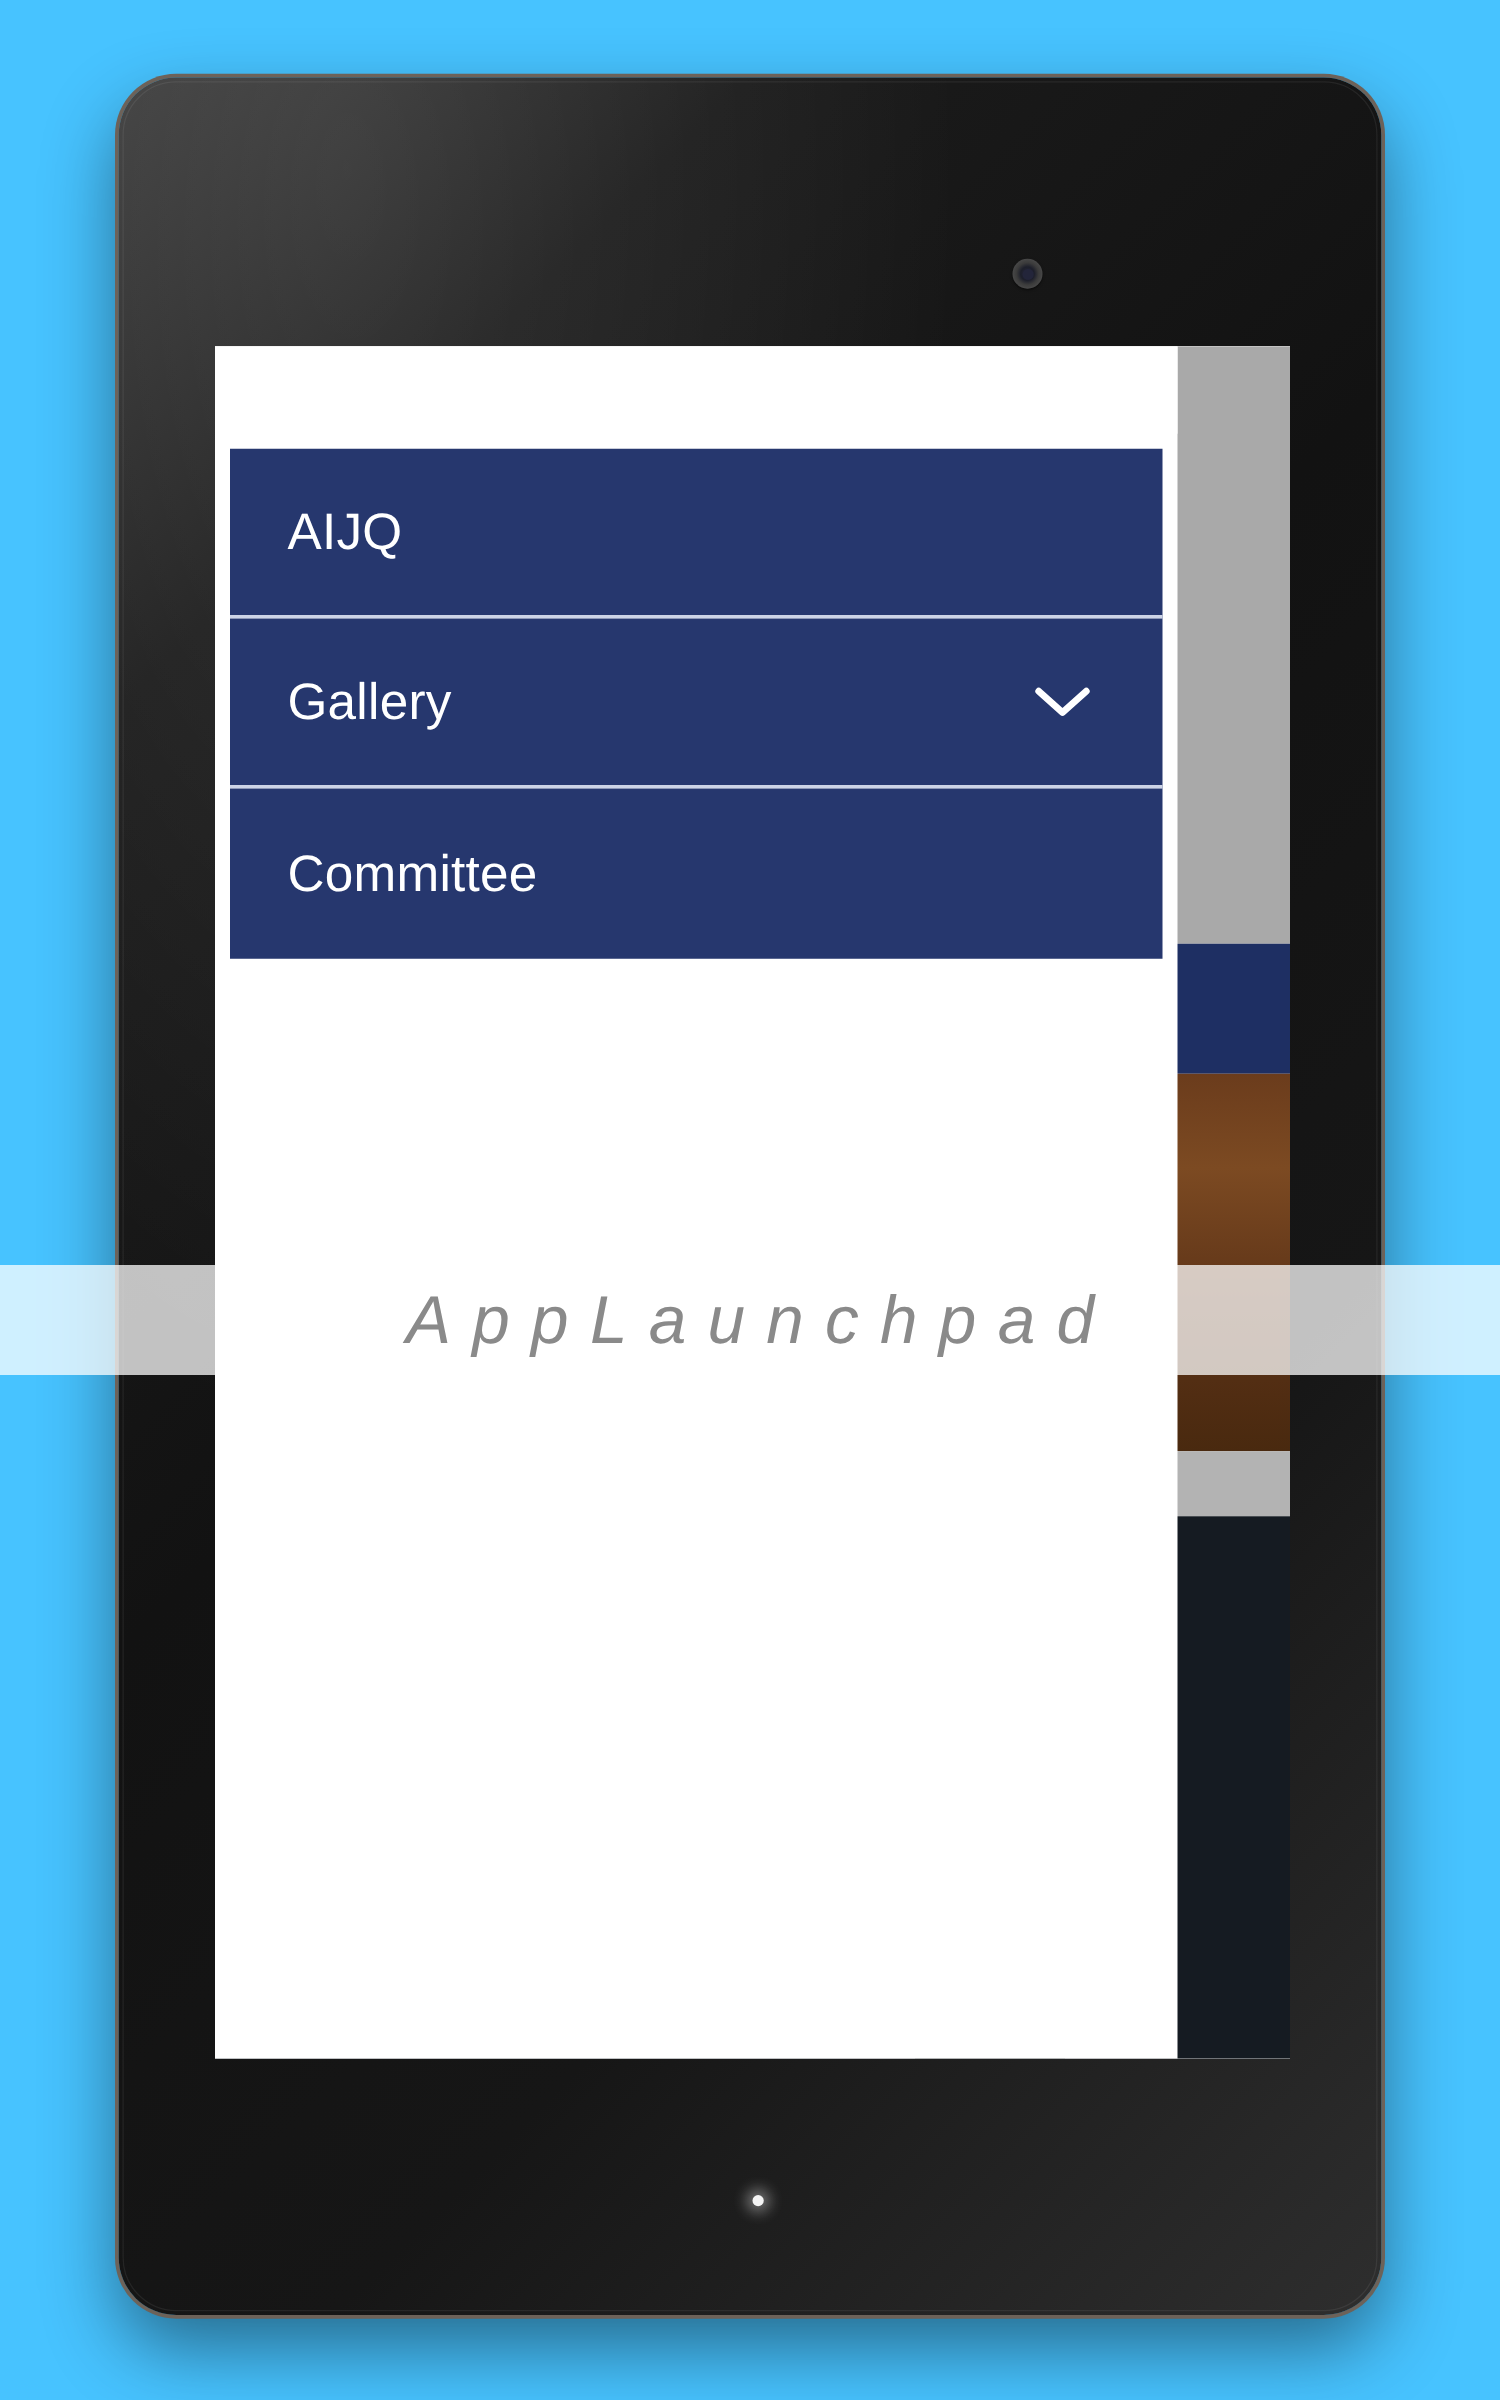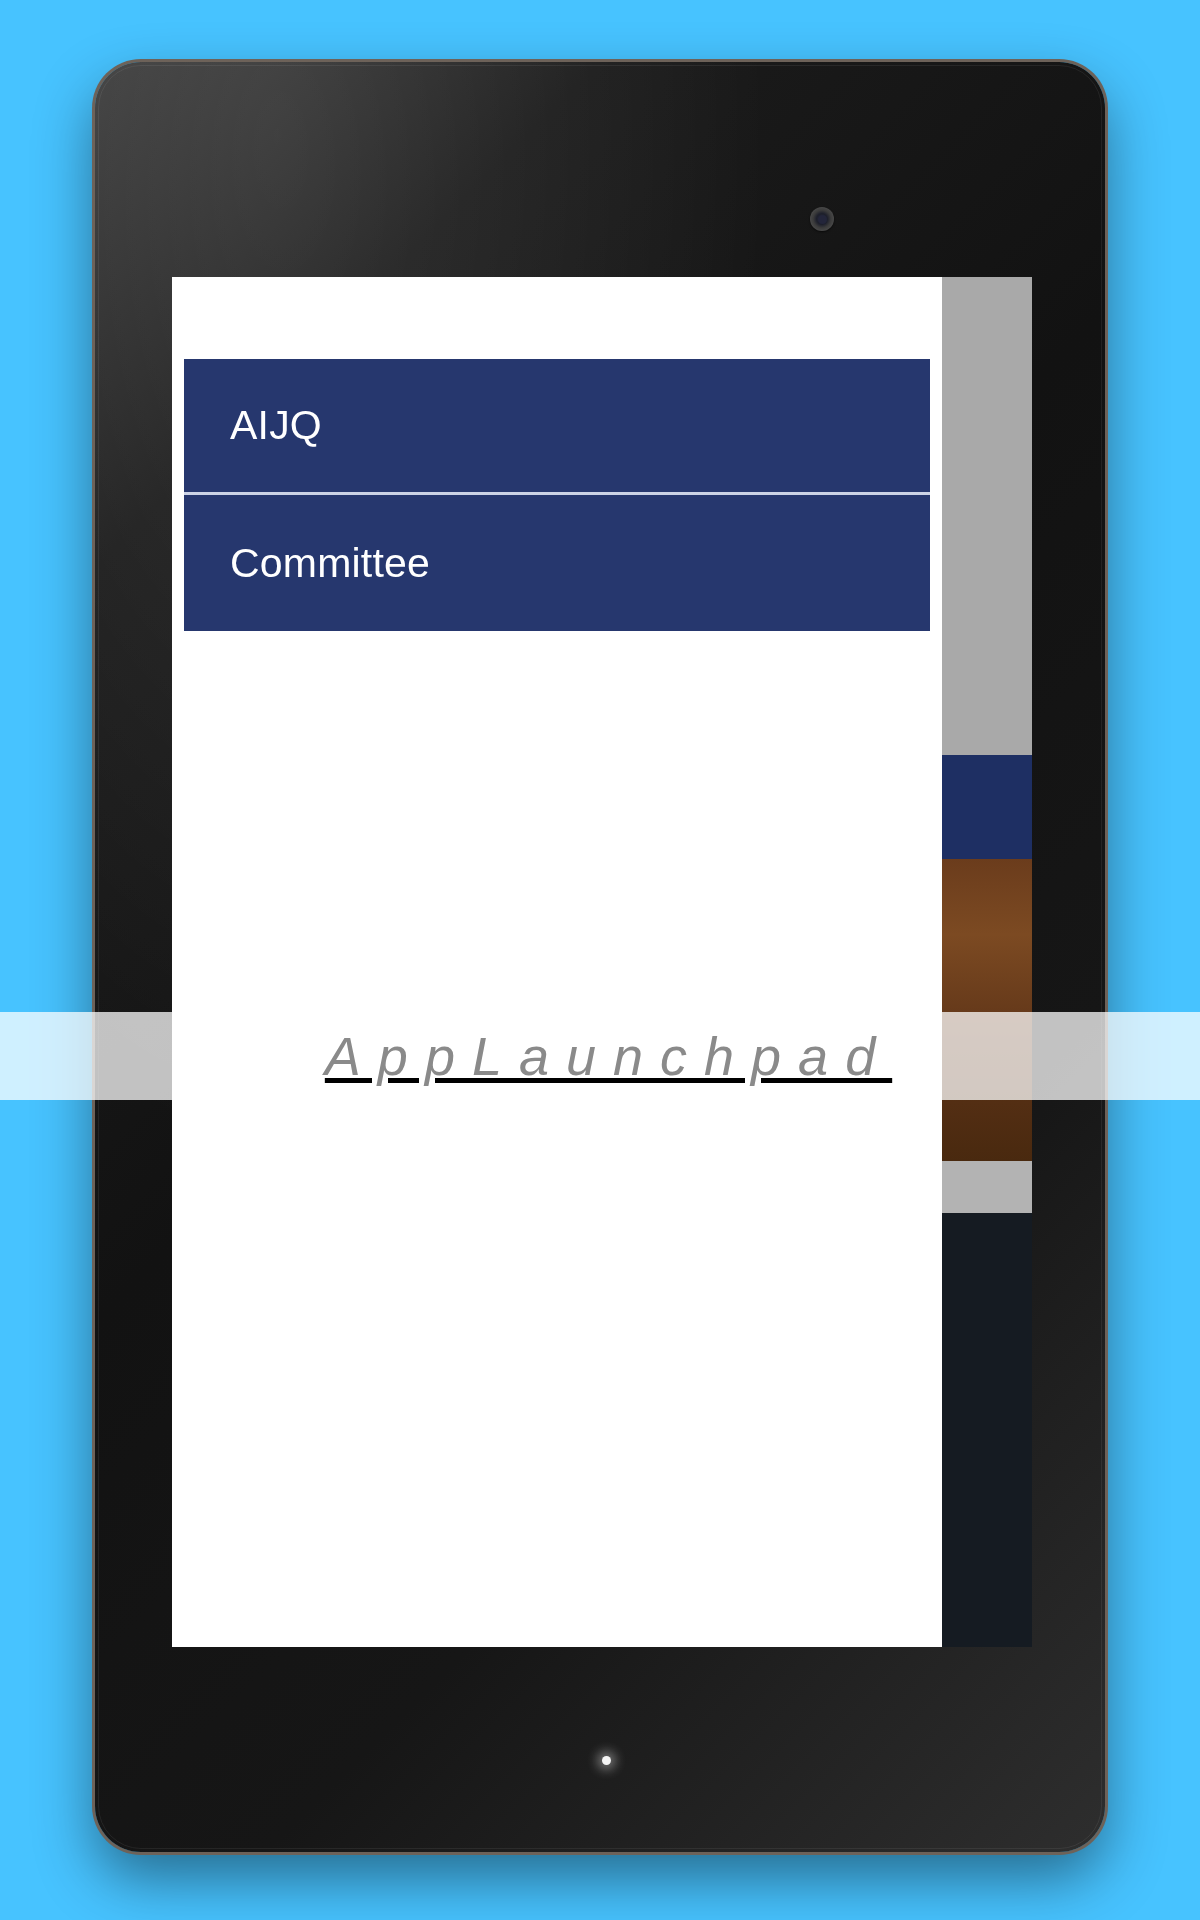--- a/index.html
+++ b/index.html
@@ -272,6 +272,14 @@
 
 
 
+      <li class="menu-item">
+        <span class="menu-label">Gallery</span>
+        <span class="menu-chev">
+          <svg width="44" height="26" viewBox="0 0 44 26" aria-hidden="true">
+            <path d="M3 4 L22 21 L41 4" fill="none" stroke="#ffffff" stroke-width="5.5" stroke-linecap="round" stroke-linejoin="round"></path>
+          </svg>
+        </span>
+      </li>
 
       <li class="menu-item">
         <span class="menu-label">Committee</span>

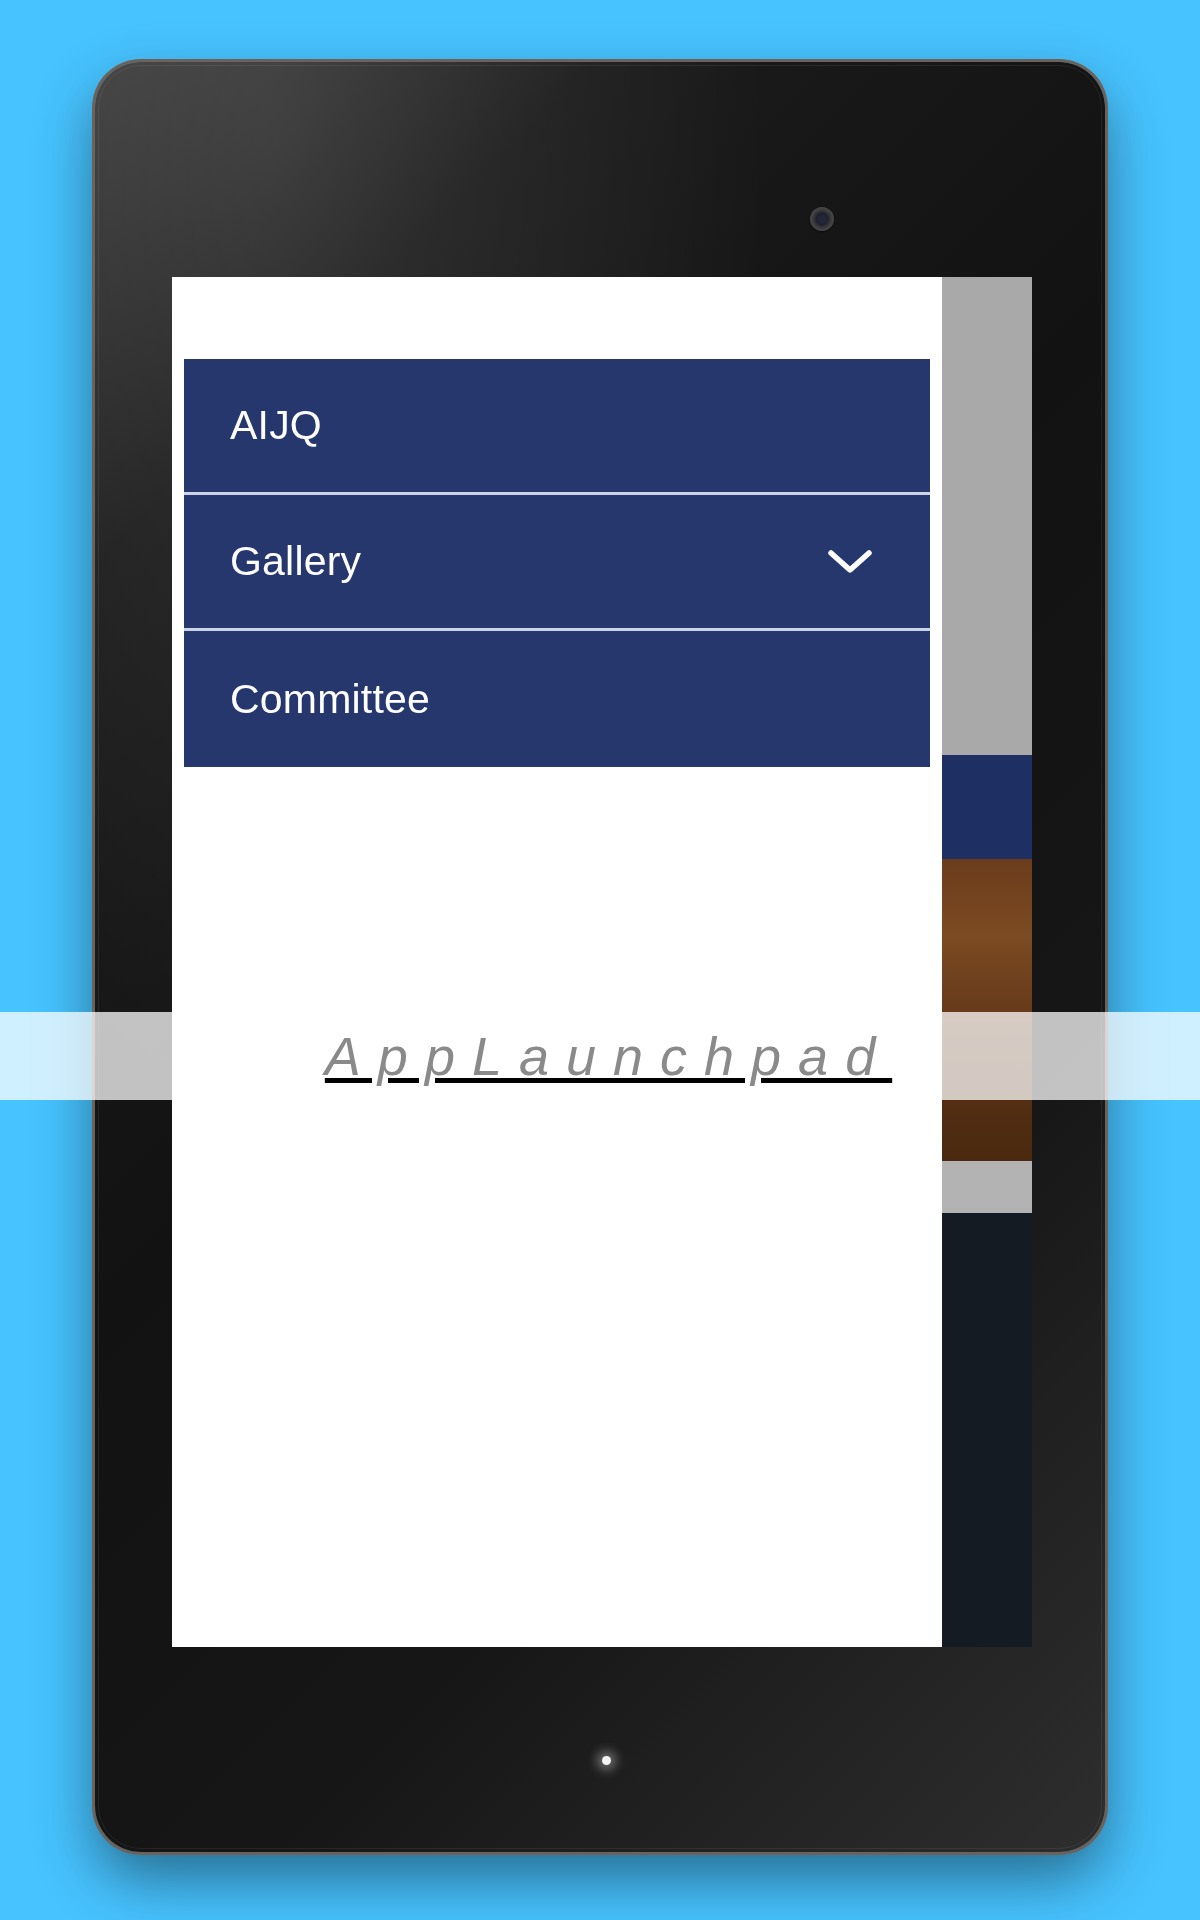--- a/index.html
+++ b/index.html
@@ -219,7 +219,6 @@
     align-items: center;
     justify-content: center;
     pointer-events: none;
-    text-decoration: underline;
   }
   .watermark-text {
     font-family: "Liberation Sans", sans-serif;

